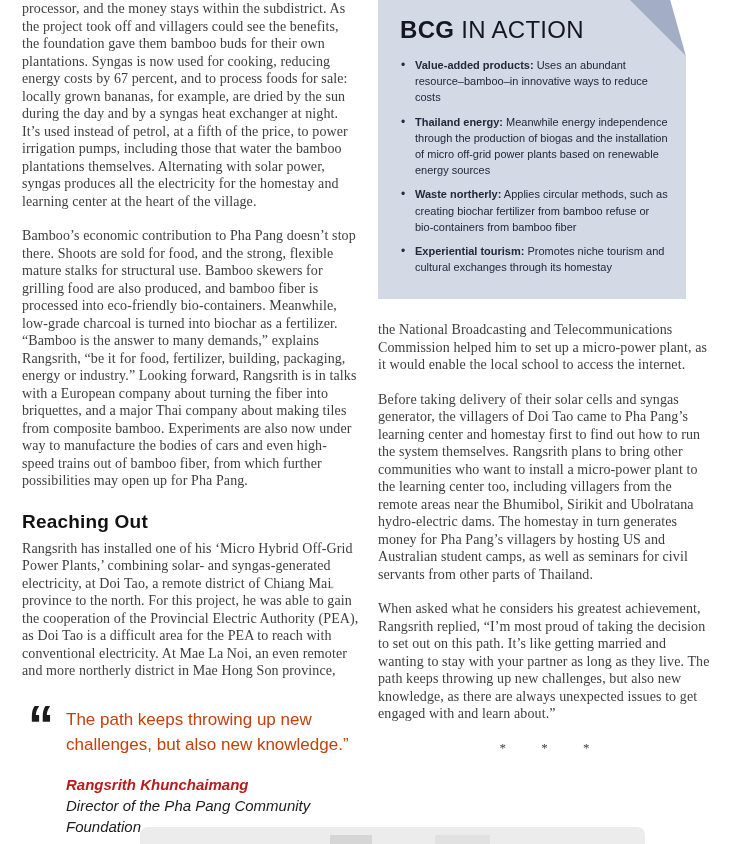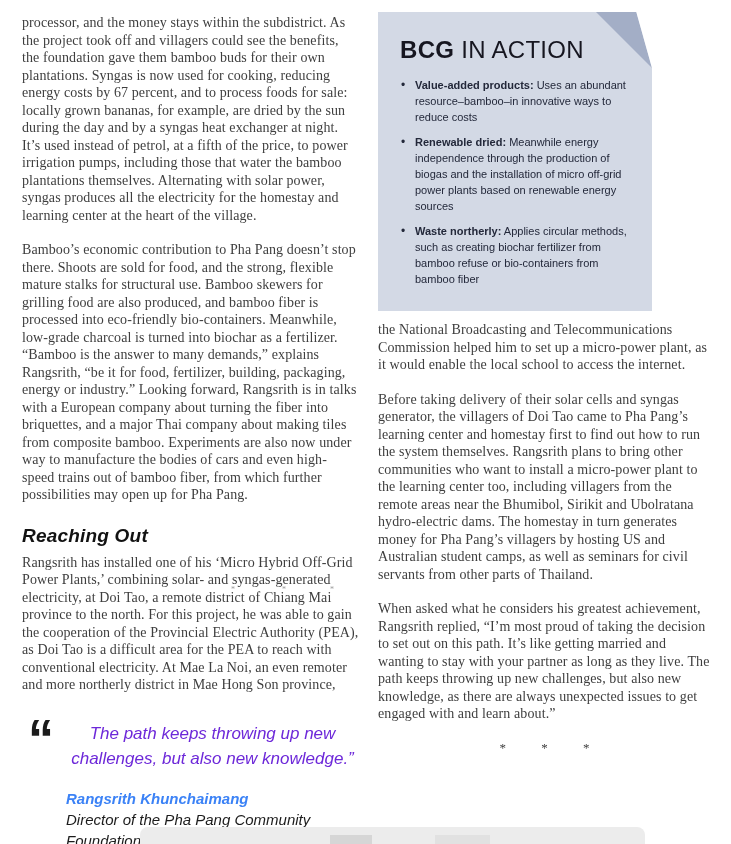--- a/index.html
+++ b/index.html
@@ -17,7 +17,7 @@
     font-size:14px; line-height:17.5px; color:#3e3e3e;
     letter-spacing:0.1px;
   }
-  .col-left p.body:first-child { margin-top:14px; }
+  .col-left p.body:first-child { }
 
   h2.section {
     font-family:"Liberation Sans", sans-serif;

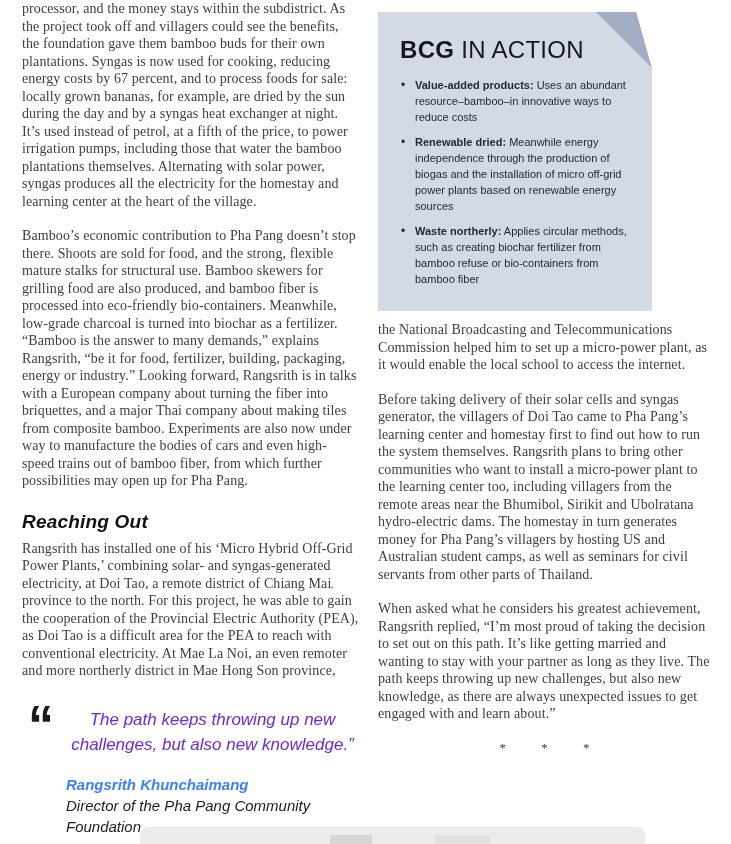--- a/index.html
+++ b/index.html
@@ -27,10 +27,10 @@
 
   
   .bcg-box {
-    position:relative; margin-top:12px;
+    position:relative; 
     background:#d3d9e5;
-    padding:24px 18px 16px 22px;
-    box-sizing:border-box; width:274px;
+    padding:16px 18px 16px 22px;
+    box-sizing:border-box; width:308px;
   }
   .fold-cut, .fold-flap { position:absolute; top:0; right:0; width:56px; height:56px; }
   .fold-cut  { background:#ffffff; clip-path:polygon(72% 0, 100% 0, 100% 100%); }

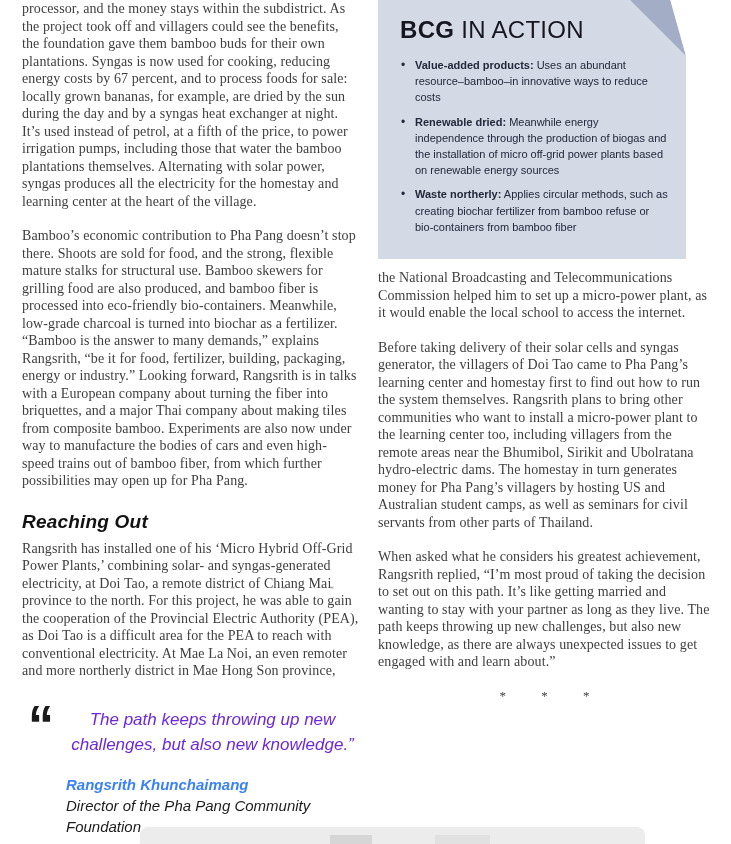--- a/index.html
+++ b/index.html
@@ -116,7 +116,7 @@
     </div>
     <ul class="box-list">
       <li><span class="lead">Value-added products:</span><span> Uses an abundant resource–bamboo–in innovative ways to reduce costs</span></li>
-      <li><span class="lead">Renewable dried:</span><span> Meanwhile energy independence through the production of biogas and the installation of micro off-grid power plants based on renewable energy sources</span></li>
+      <li><span class="lead">Thailand energy:</span><span> Meanwhile energy independence through the production of biogas and the installation of micro off-grid power plants based on renewable energy sources</span></li>
       <li><span class="lead">Waste northerly:</span><span> Applies circular methods, such as creating biochar fertilizer from bamboo refuse or bio-containers from bamboo fiber</span></li>
     </ul>
   </div>

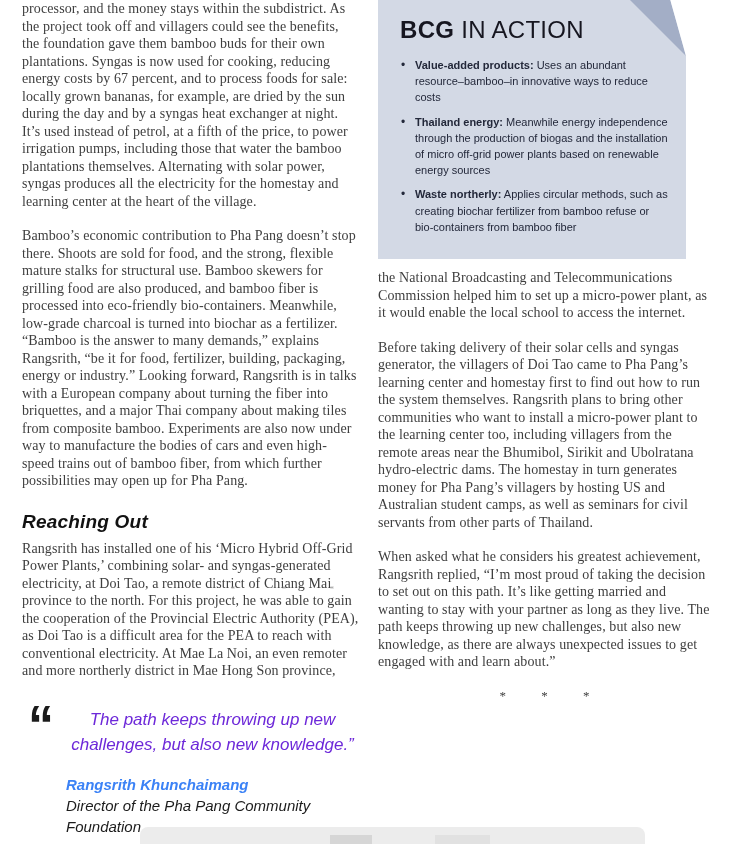--- a/index.html
+++ b/index.html
@@ -118,6 +118,7 @@
       <li><span class="lead">Value-added products:</span><span> Uses an abundant resource–bamboo–in innovative ways to reduce costs</span></li>
       <li><span class="lead">Thailand energy:</span><span> Meanwhile energy independence through the production of biogas and the installation of micro off-grid power plants based on renewable energy sources</span></li>
       <li><span class="lead">Waste northerly:</span><span> Applies circular methods, such as creating biochar fertilizer from bamboo refuse or bio-containers from bamboo fiber</span></li>
+      <li><span class="lead">Experiential tourism:</span><span> Promotes niche tourism and cultural exchanges through its homestay</span></li>
     </ul>
   </div>
 

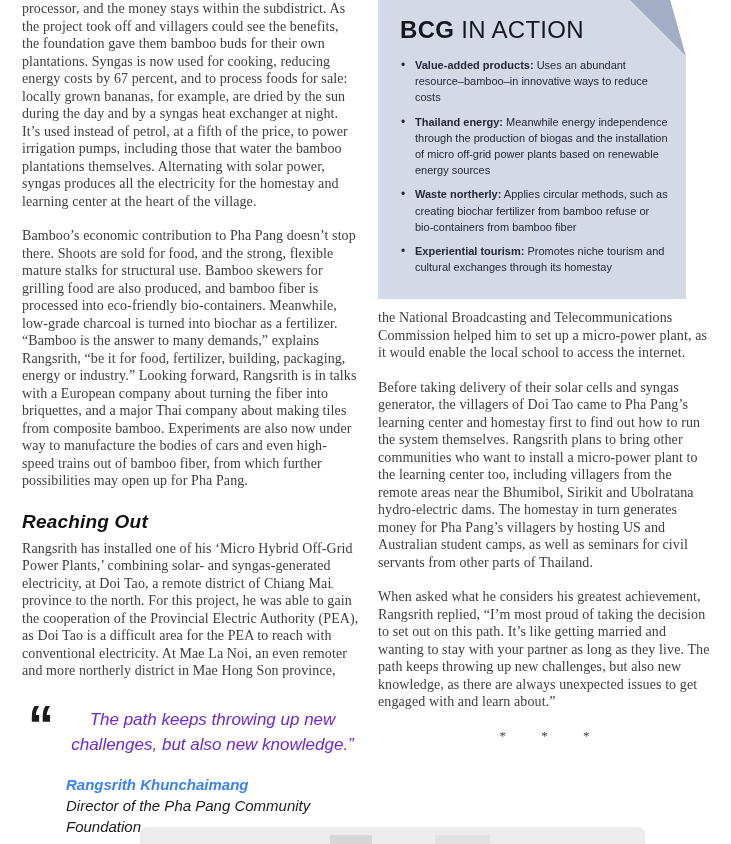--- a/index.html
+++ b/index.html
@@ -69,7 +69,7 @@
   .attr-title { font-style:italic; font-size:15px; line-height:21px; color:#1c1c1c; }
 
   
-  .col-right p.body:nth-of-type(1) { margin-top:10px; }
+  .col-right p.body:nth-of-type(1) { margin-top:22px; }
 
   .sep {
     text-align:center; color:#3e3e3e; font-size:13px;

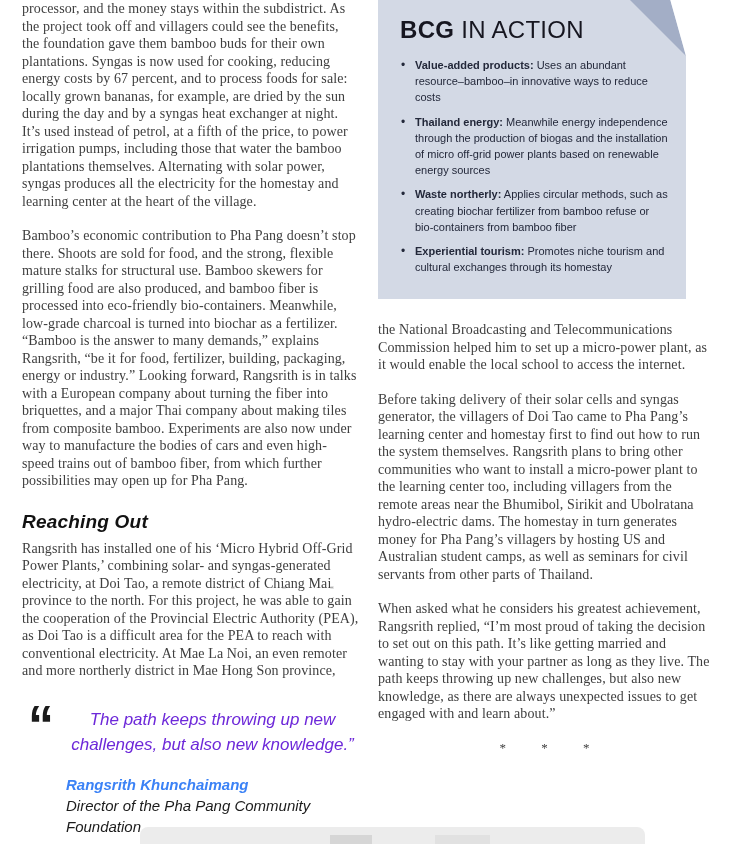--- a/index.html
+++ b/index.html
@@ -22,7 +22,7 @@
   h2.section {
     font-family:"Liberation Sans", sans-serif;
     font-size:19px; font-weight:700; color:#121212;
-    margin:21px 0 7px 0; letter-spacing:0.2px;font-style:italic;
+    margin:21px 0 7px 0; letter-spacing:0.2px;
   }
 
   

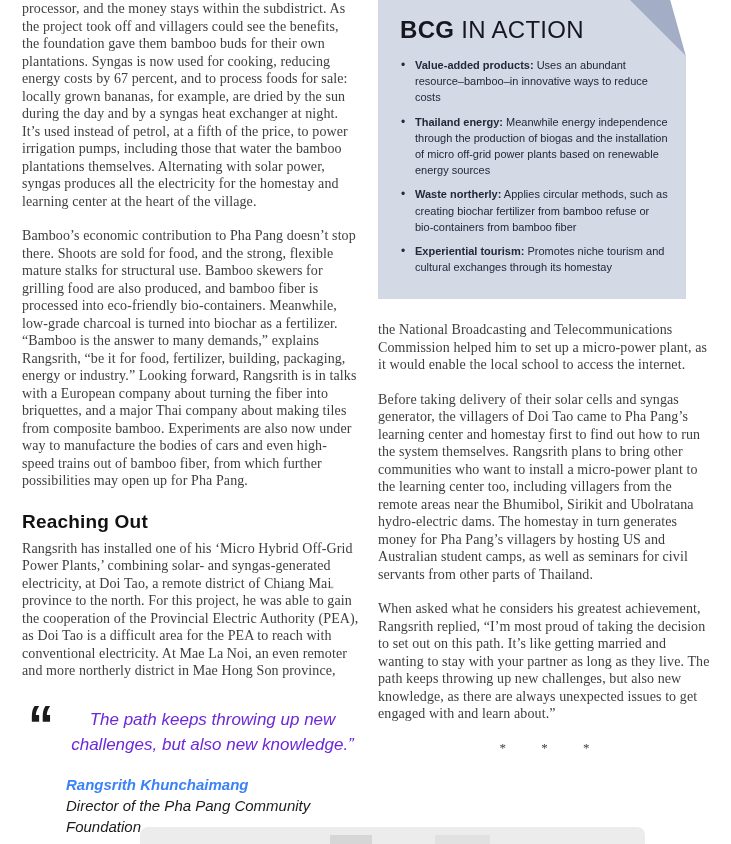--- a/index.html
+++ b/index.html
@@ -60,9 +60,8 @@
   }
   .qtext {
     font-family:"Liberation Sans", sans-serif;
-    font-style:italic; font-size:17px; line-height:25.5px; color:#6d28d9;
+    font-size:17px; line-height:25.5px; color:#c2410c;
     padding-top:3px;
-    text-align:center;
   }
   .attribution { margin:16px 0 0 44px; font-family:"Liberation Sans", sans-serif; }
   .attr-name  { font-weight:700; font-style:italic; font-size:15px; line-height:21px; color:#3b82f6; }

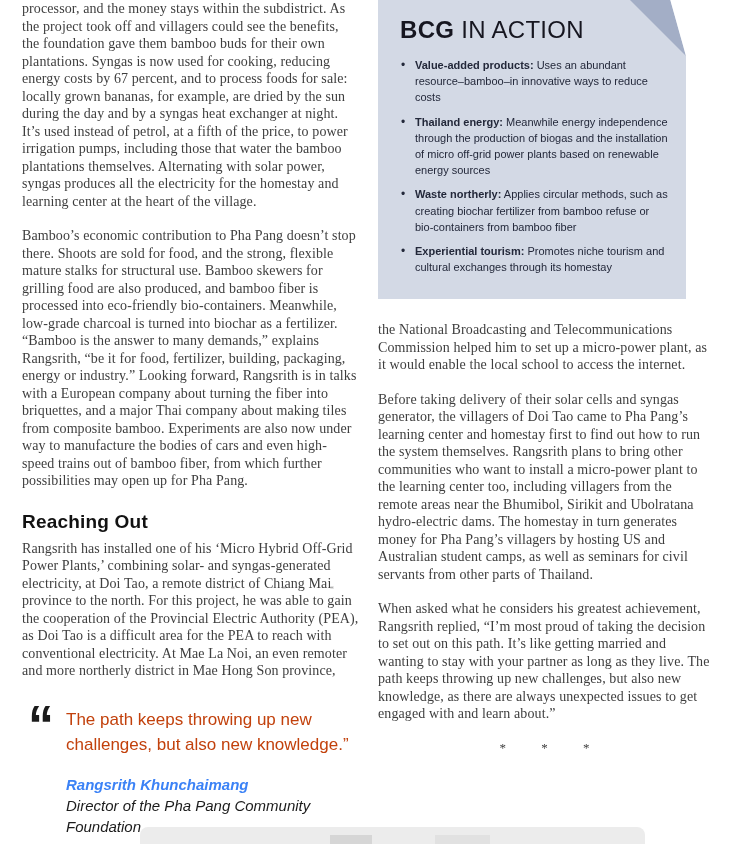--- a/index.html
+++ b/index.html
@@ -64,7 +64,7 @@
     padding-top:3px;
   }
   .attribution { margin:16px 0 0 44px; font-family:"Liberation Sans", sans-serif; }
-  .attr-name  { font-weight:700; font-style:italic; font-size:15px; line-height:21px; color:#3b82f6; }
+  .attr-name  { font-weight:700; font-style:italic; font-size:15px; line-height:21px; color:#b91c1c; }
   .attr-title { font-style:italic; font-size:15px; line-height:21px; color:#1c1c1c; }
 
   

